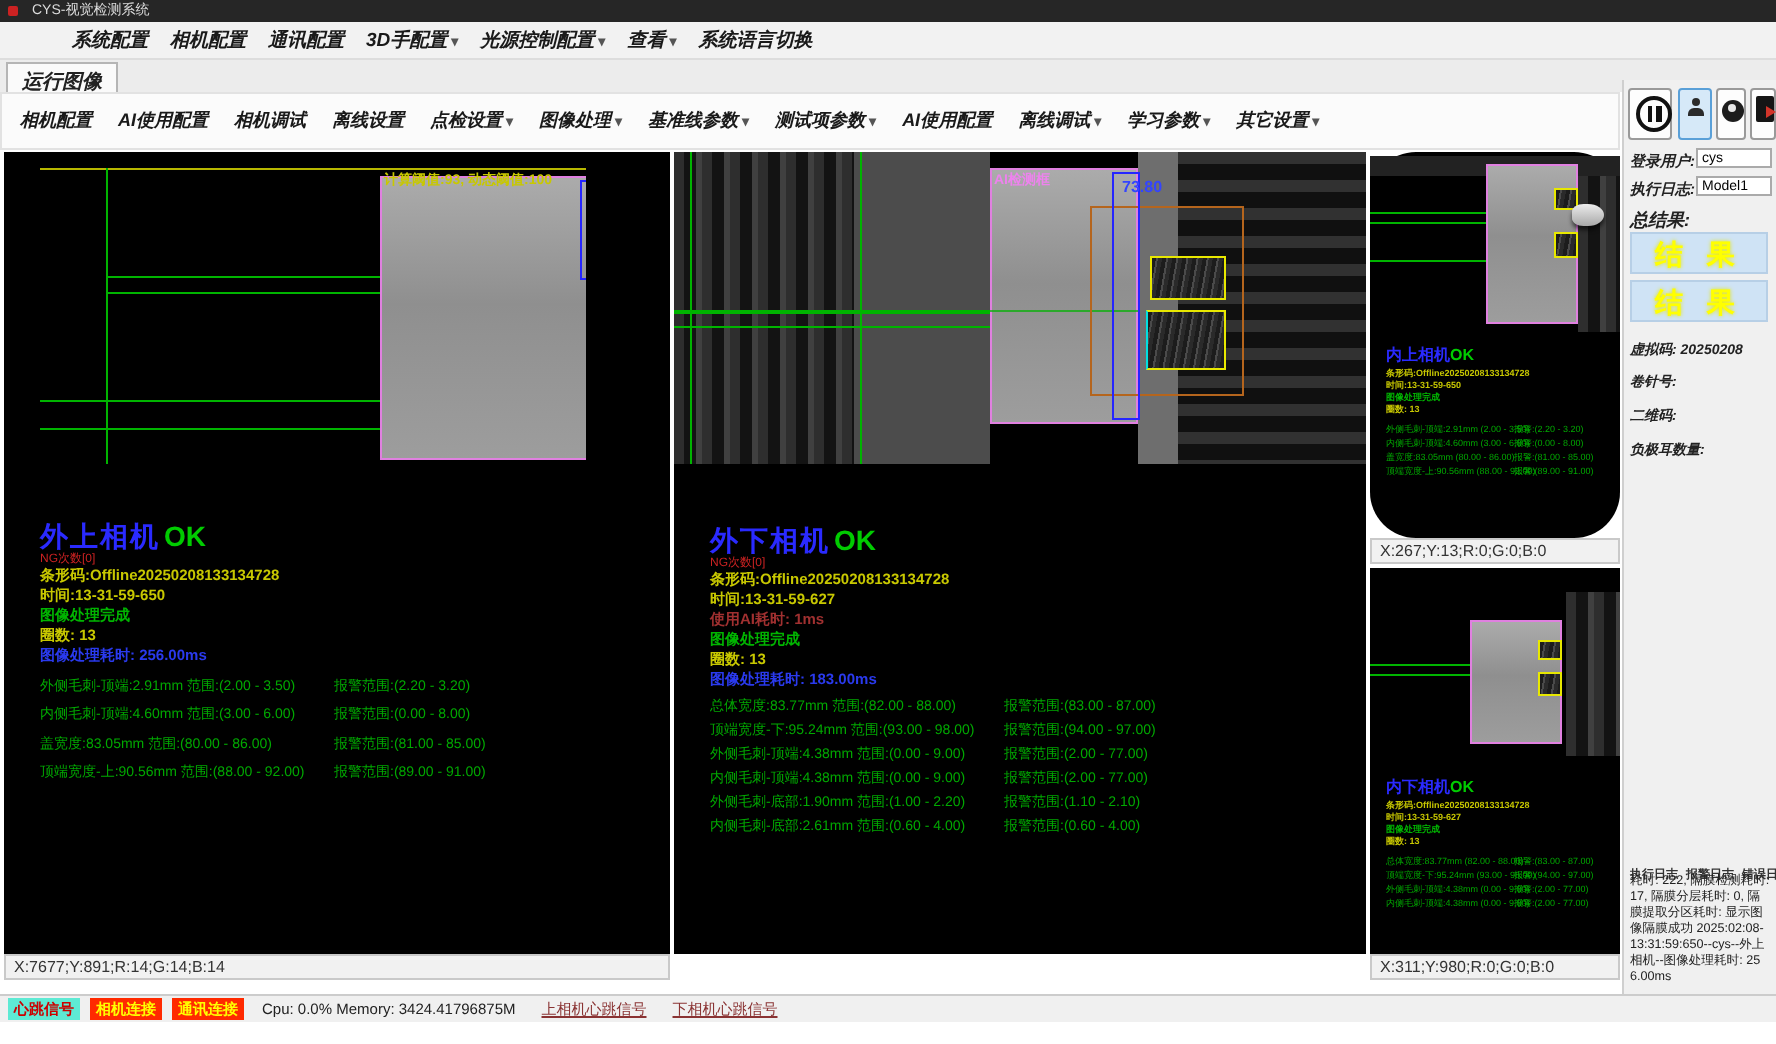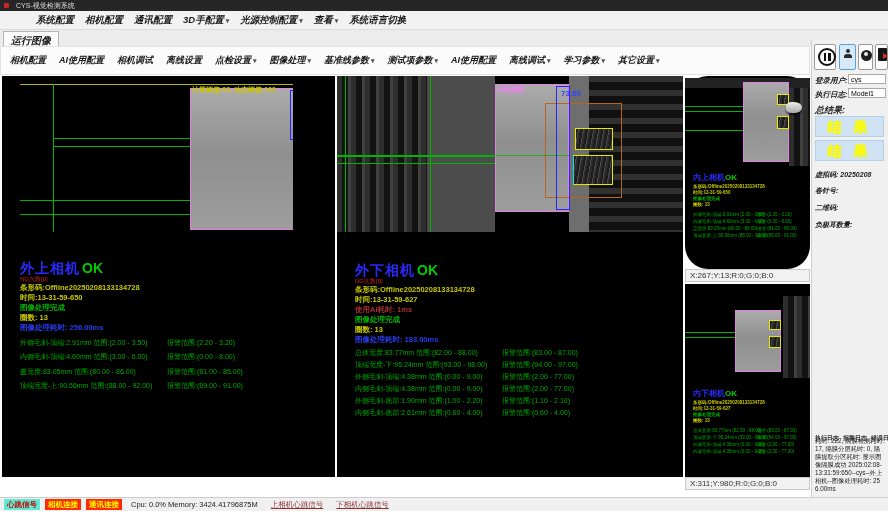--- a/index.html
+++ b/index.html
@@ -137,6 +137,7 @@
     <div class="meas" style="left:18px;top:291px;"><span>盖宽度:83.05mm 范围:(80.00 - 86.00)</span><span class="alarm">报警范围:(81.00 - 85.00)</span></div>
     <div class="meas" style="left:18px;top:305px;"><span>顶端宽度-上:90.56mm 范围:(88.00 - 92.00)</span><span class="alarm">报警范围:(89.00 - 91.00)</span></div>
   </div>
+  <div class="coordbar" style="left:2px;top:477px;width:333px;height:13px;">X:7677;Y:891;R:14;G:14;B:14</div>
 
   <div class="panel" style="left:337px;top:76px;width:346px;height:401px;">
     <div class="imgarea" style="left:0;top:0;width:346px;height:156px;">

